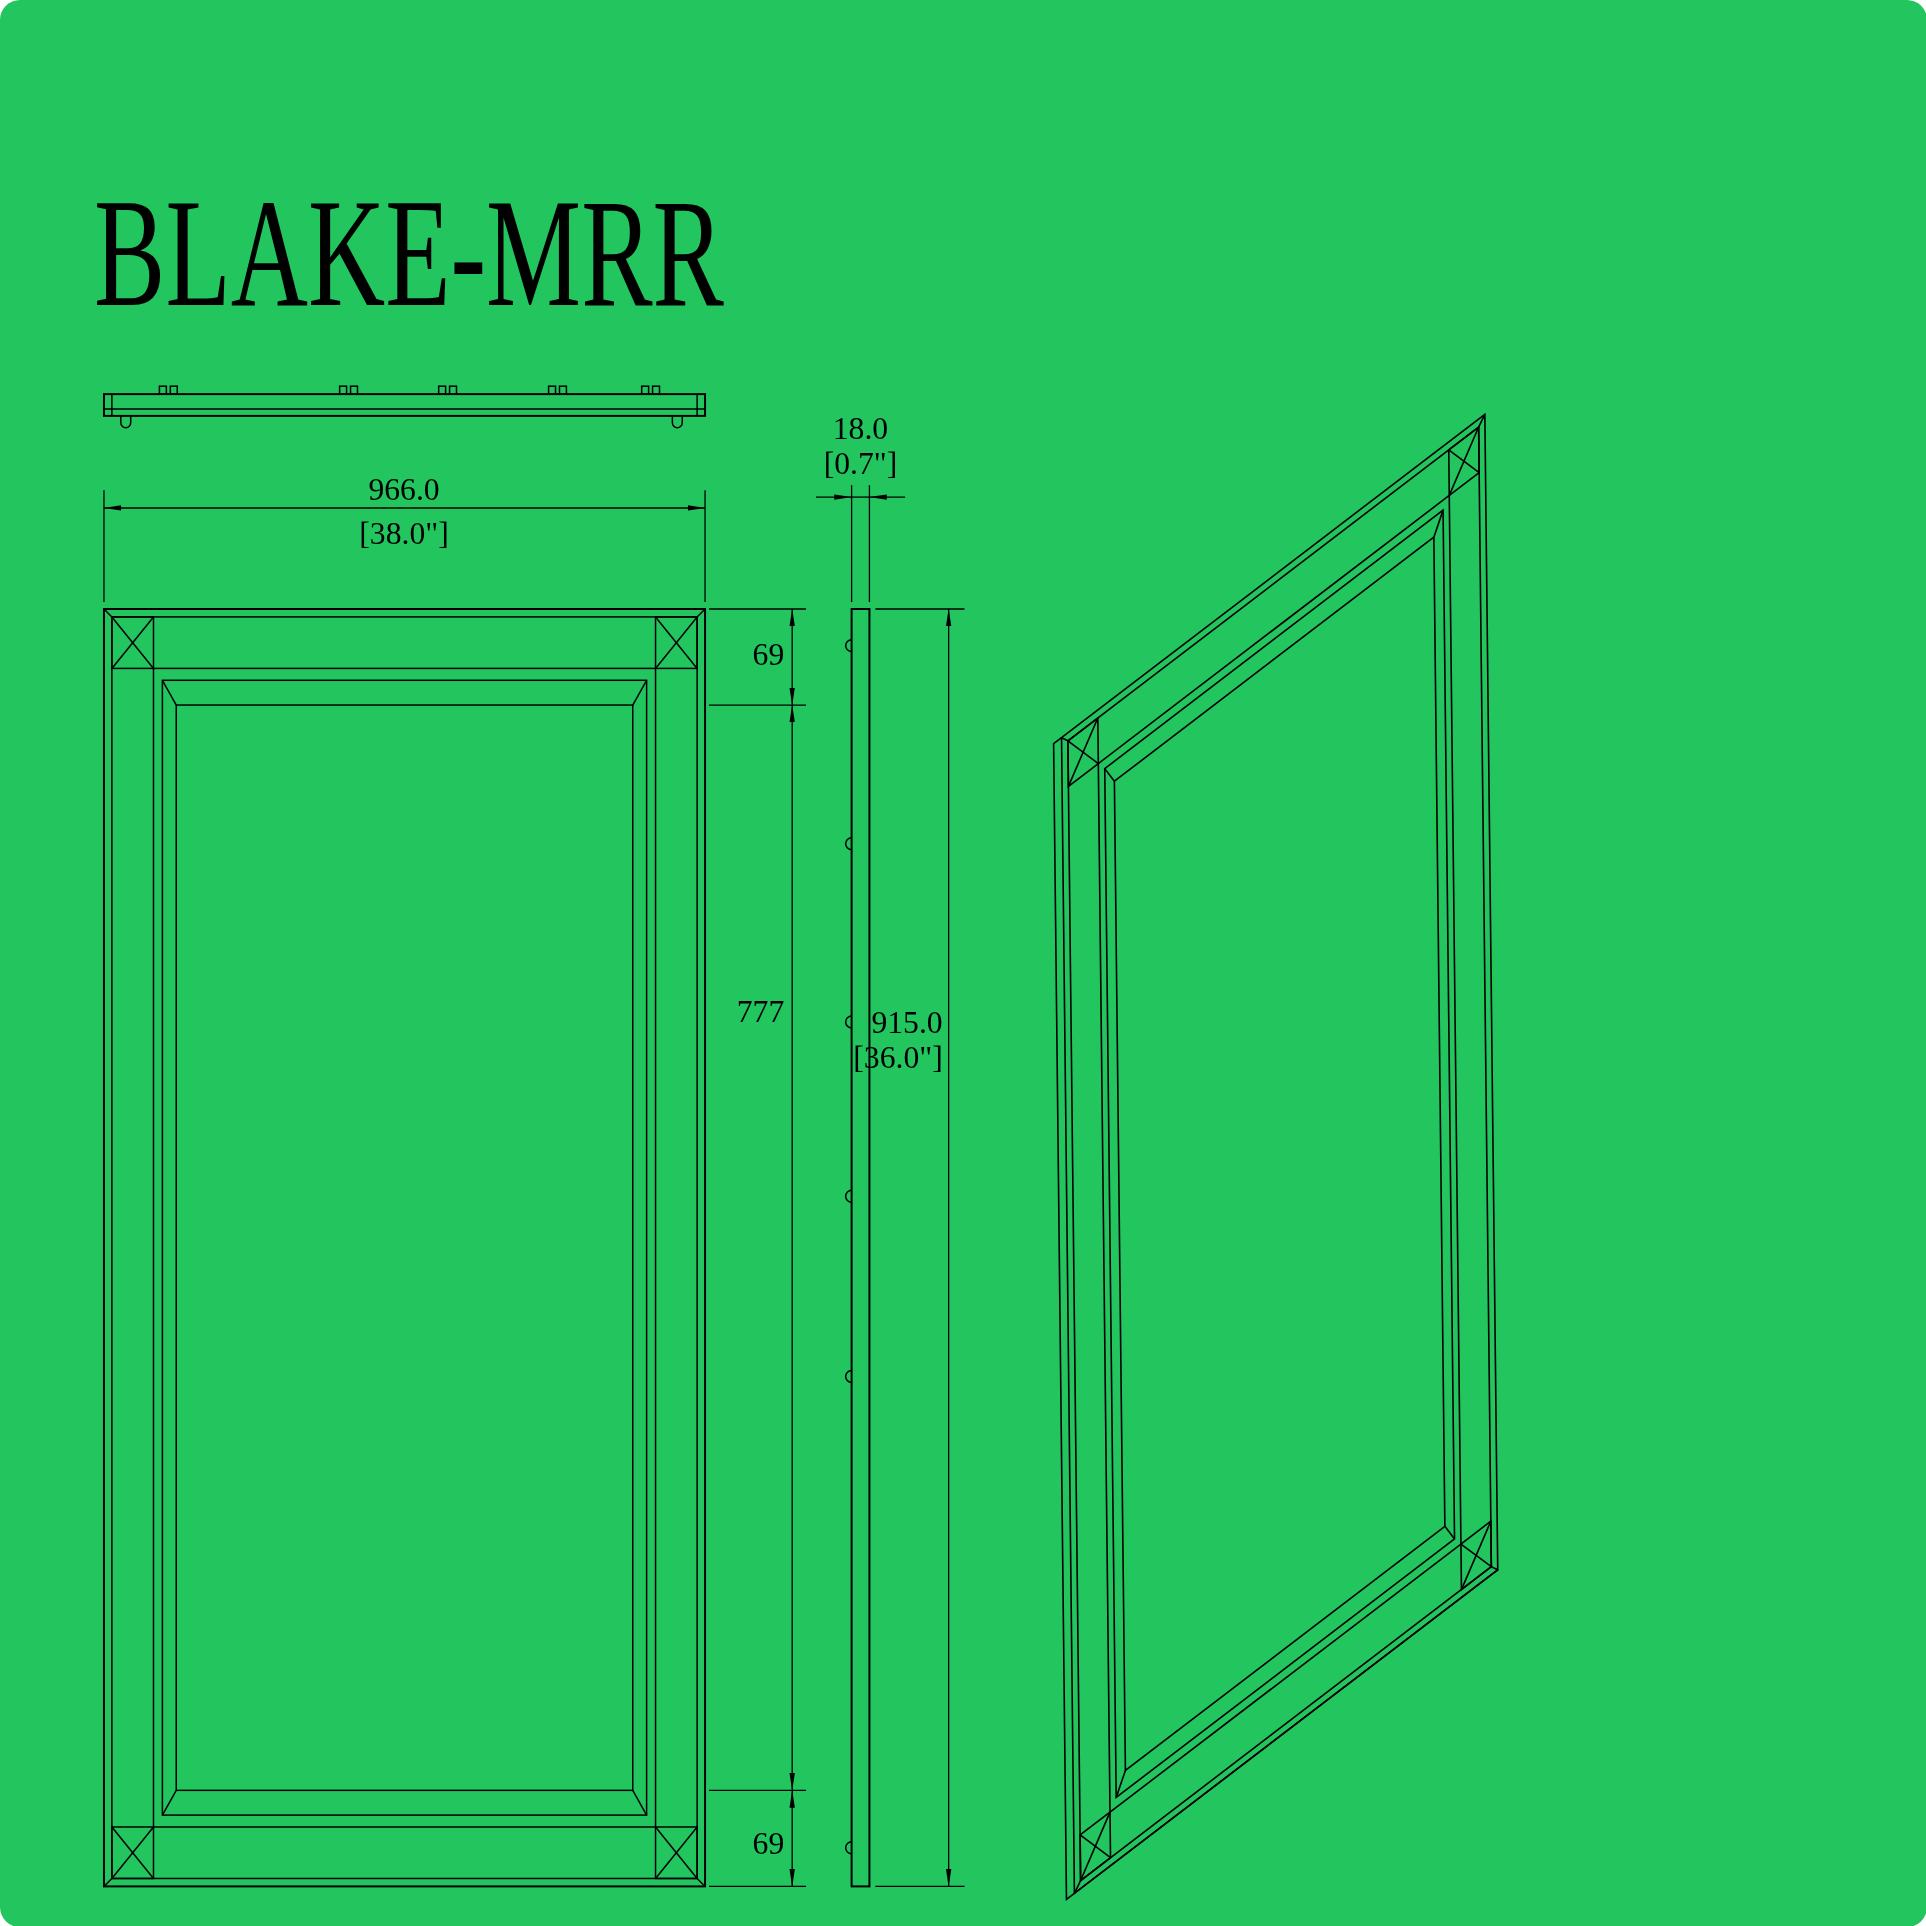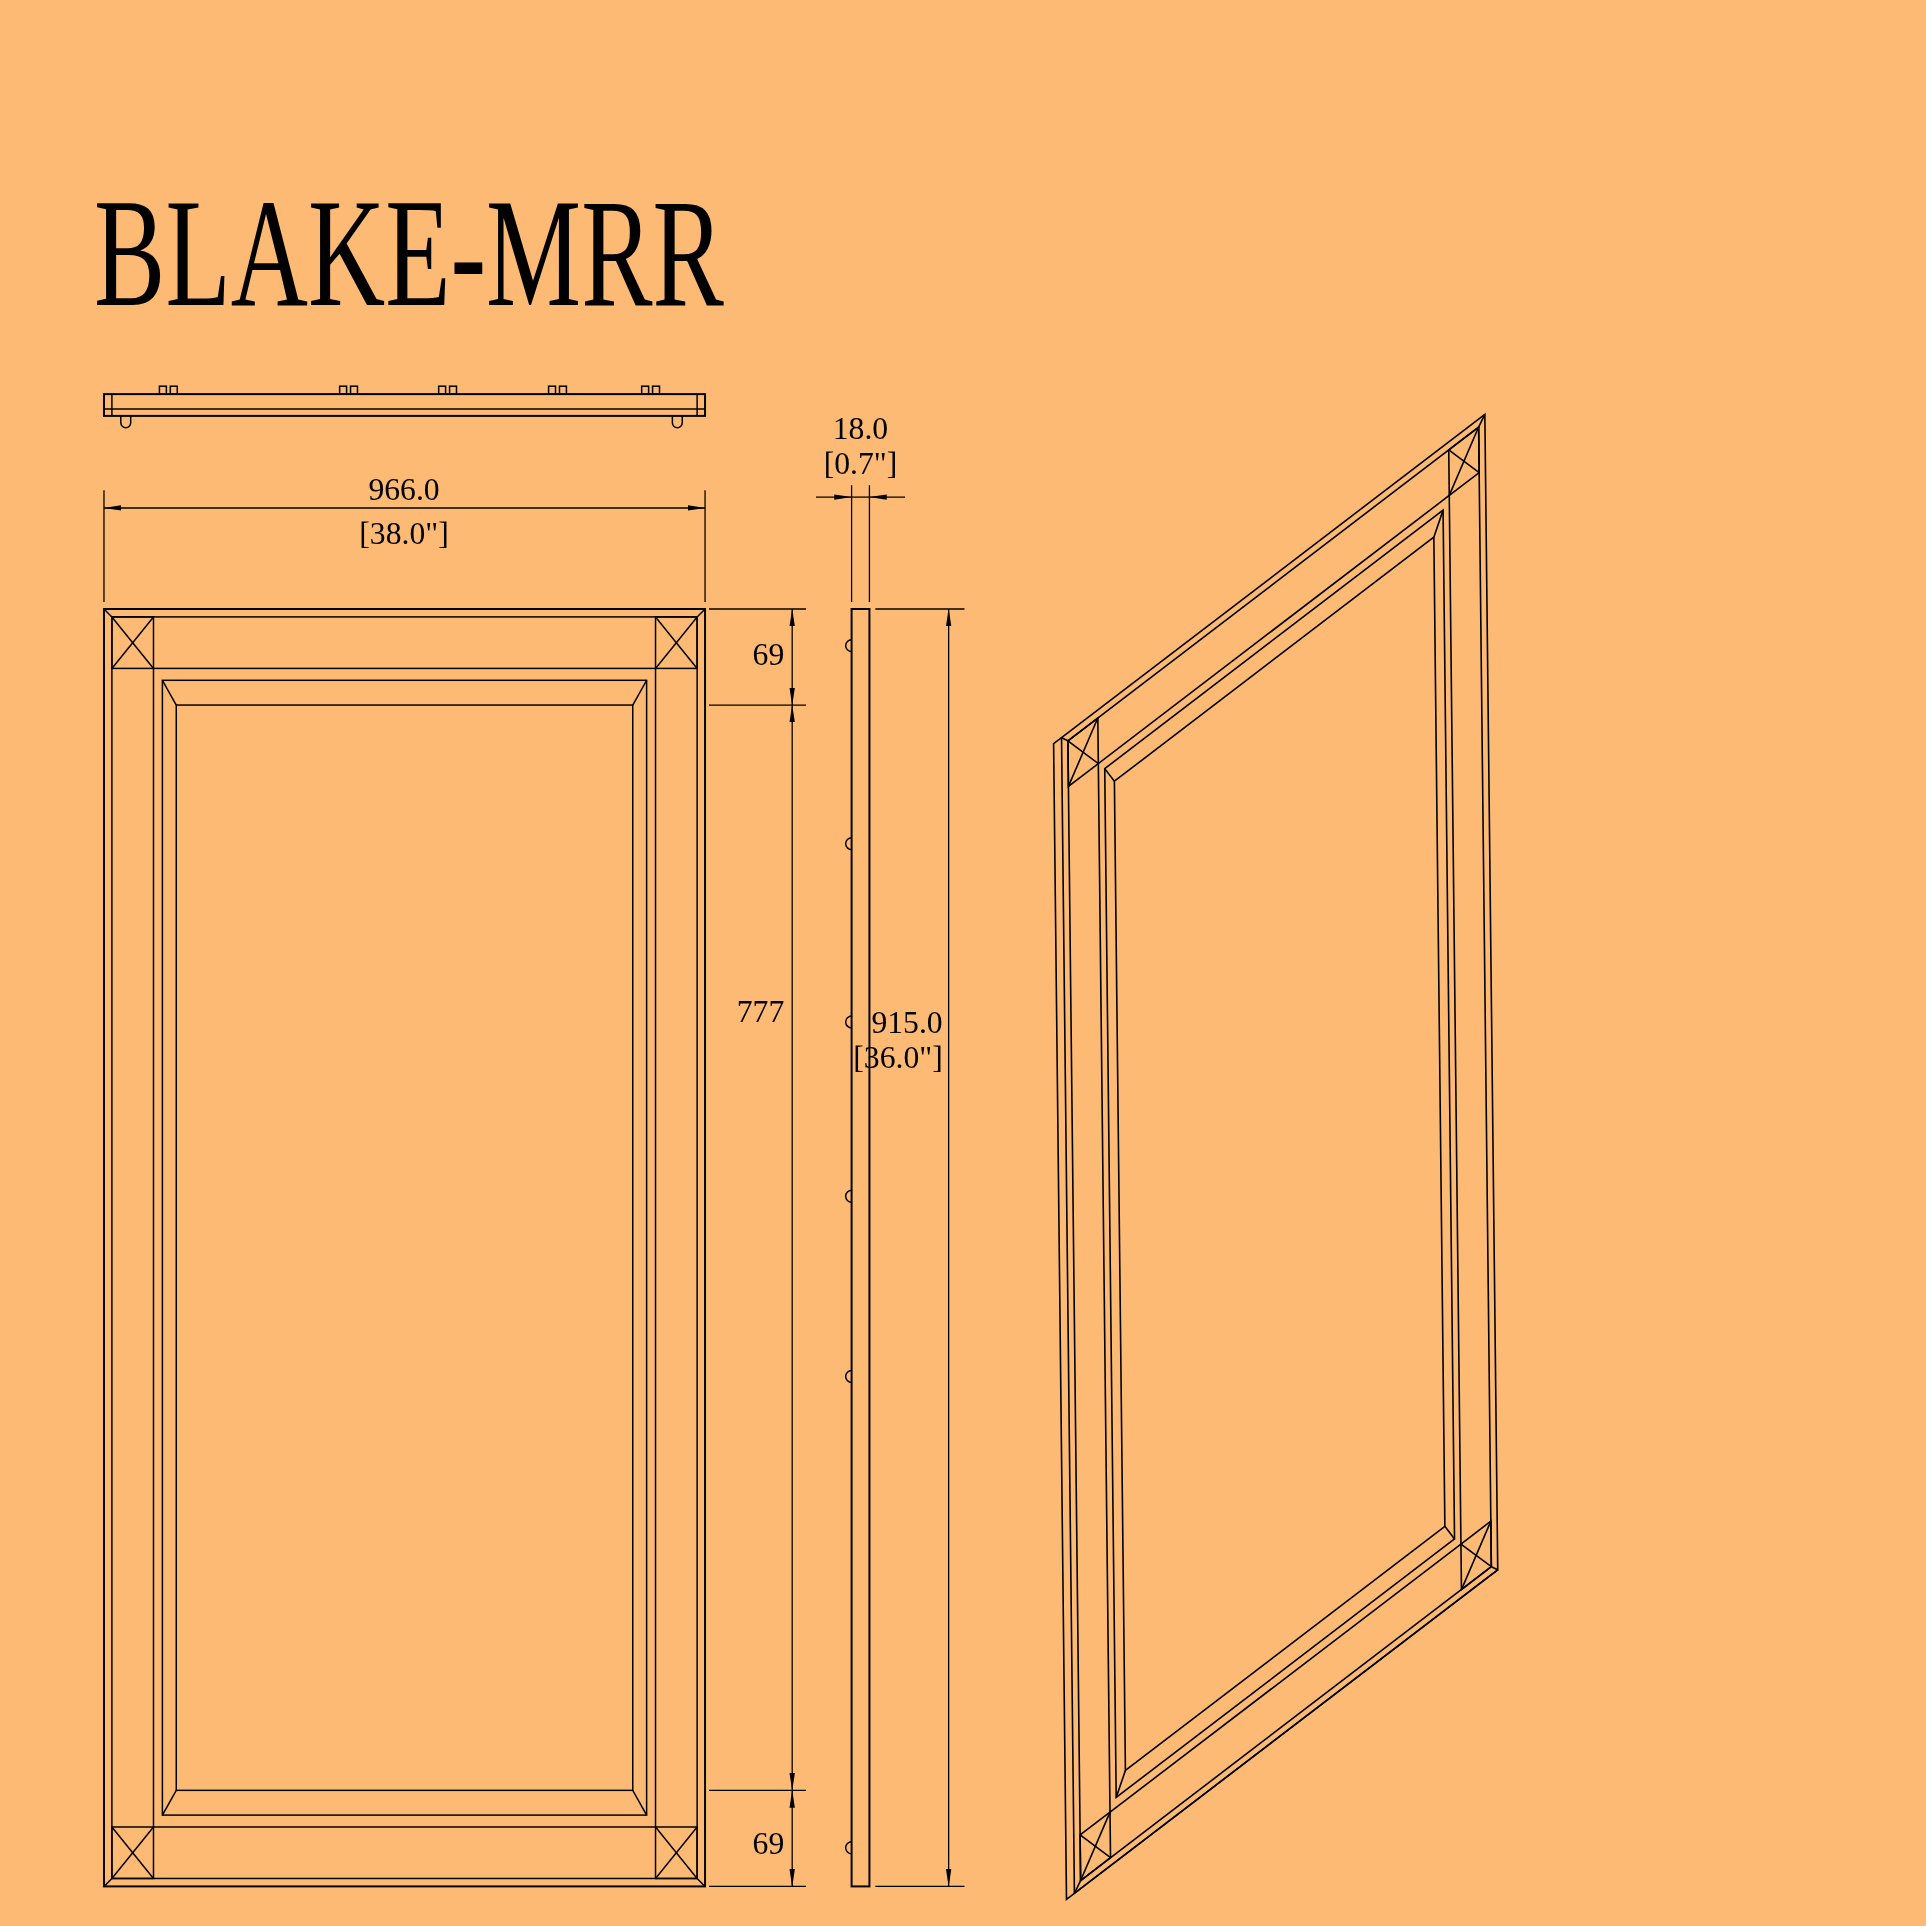--- a/index.html
+++ b/index.html
@@ -3,7 +3,7 @@
 <meta charset="utf-8">
 <style>
   html, body { margin: 0; padding: 0; background: #ffffff; }
-  .page { width: 1927px; height: 1927px; position: relative; background: #fdba74; }
+  .page { width: 1927px; height: 1927px; position: relative; background: #22c55e; border-radius: 20px; }
   svg text {
     font-family: "Liberation Serif", "DejaVu Serif", serif;
     fill: #000000;

